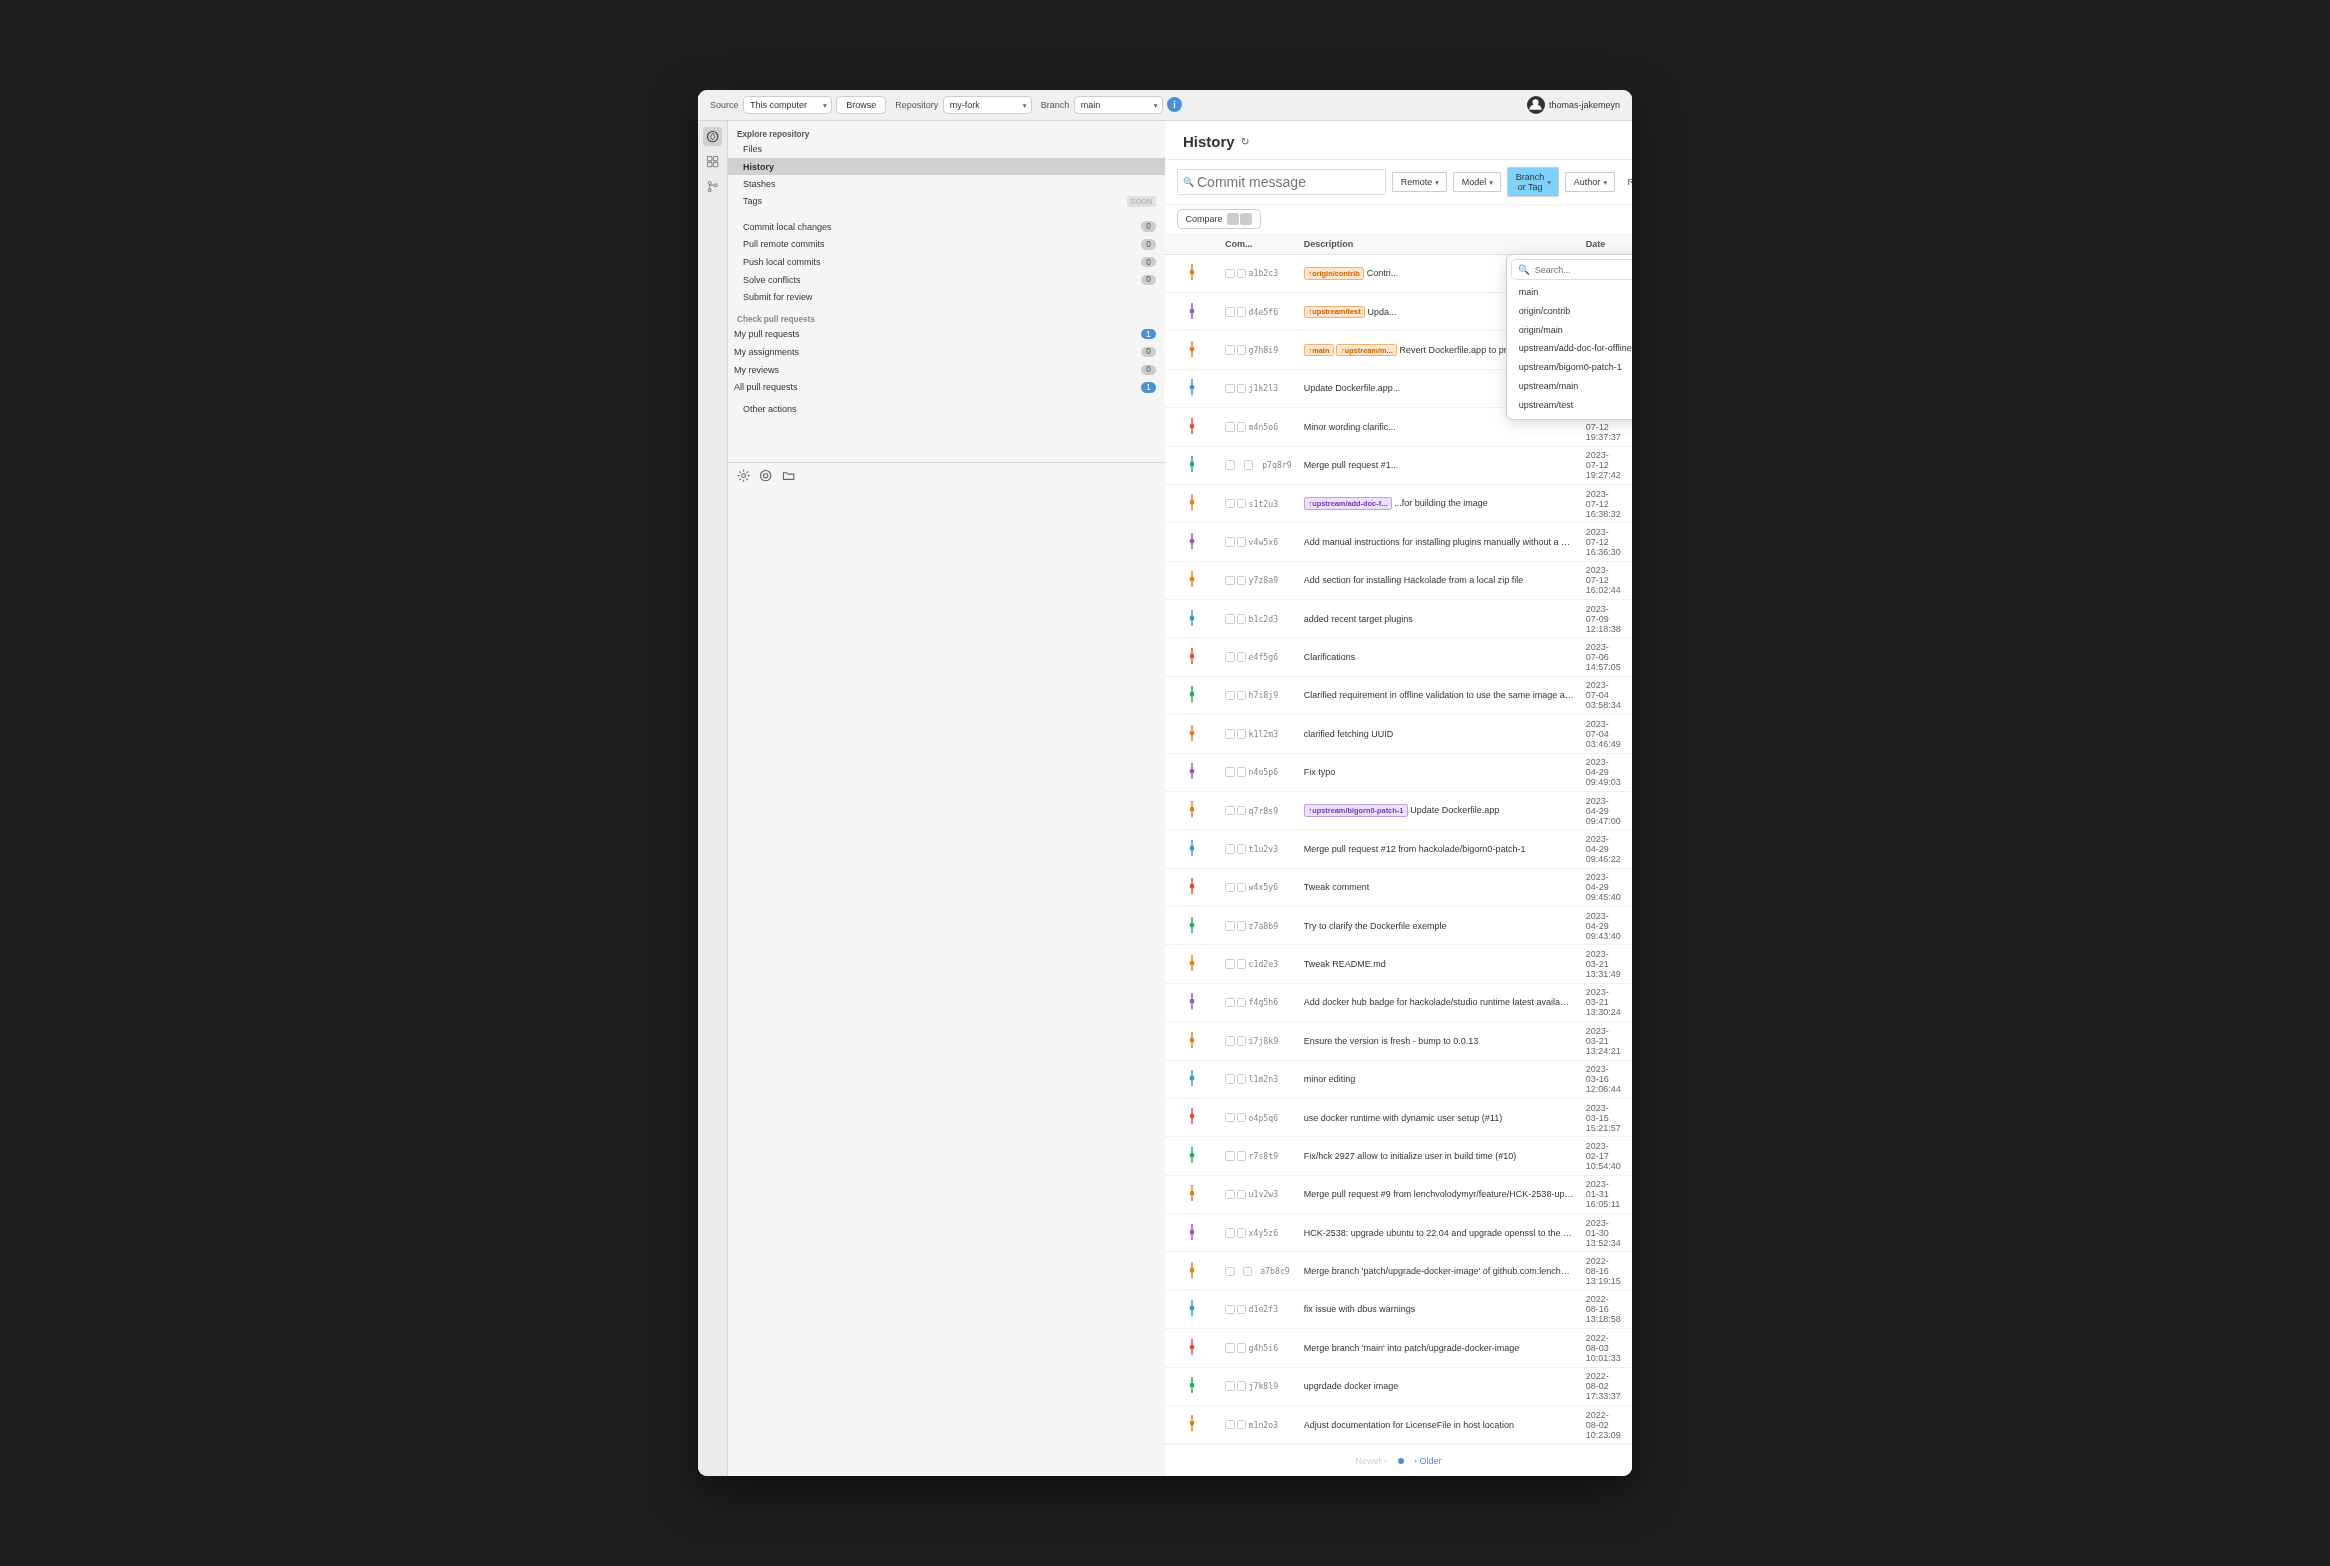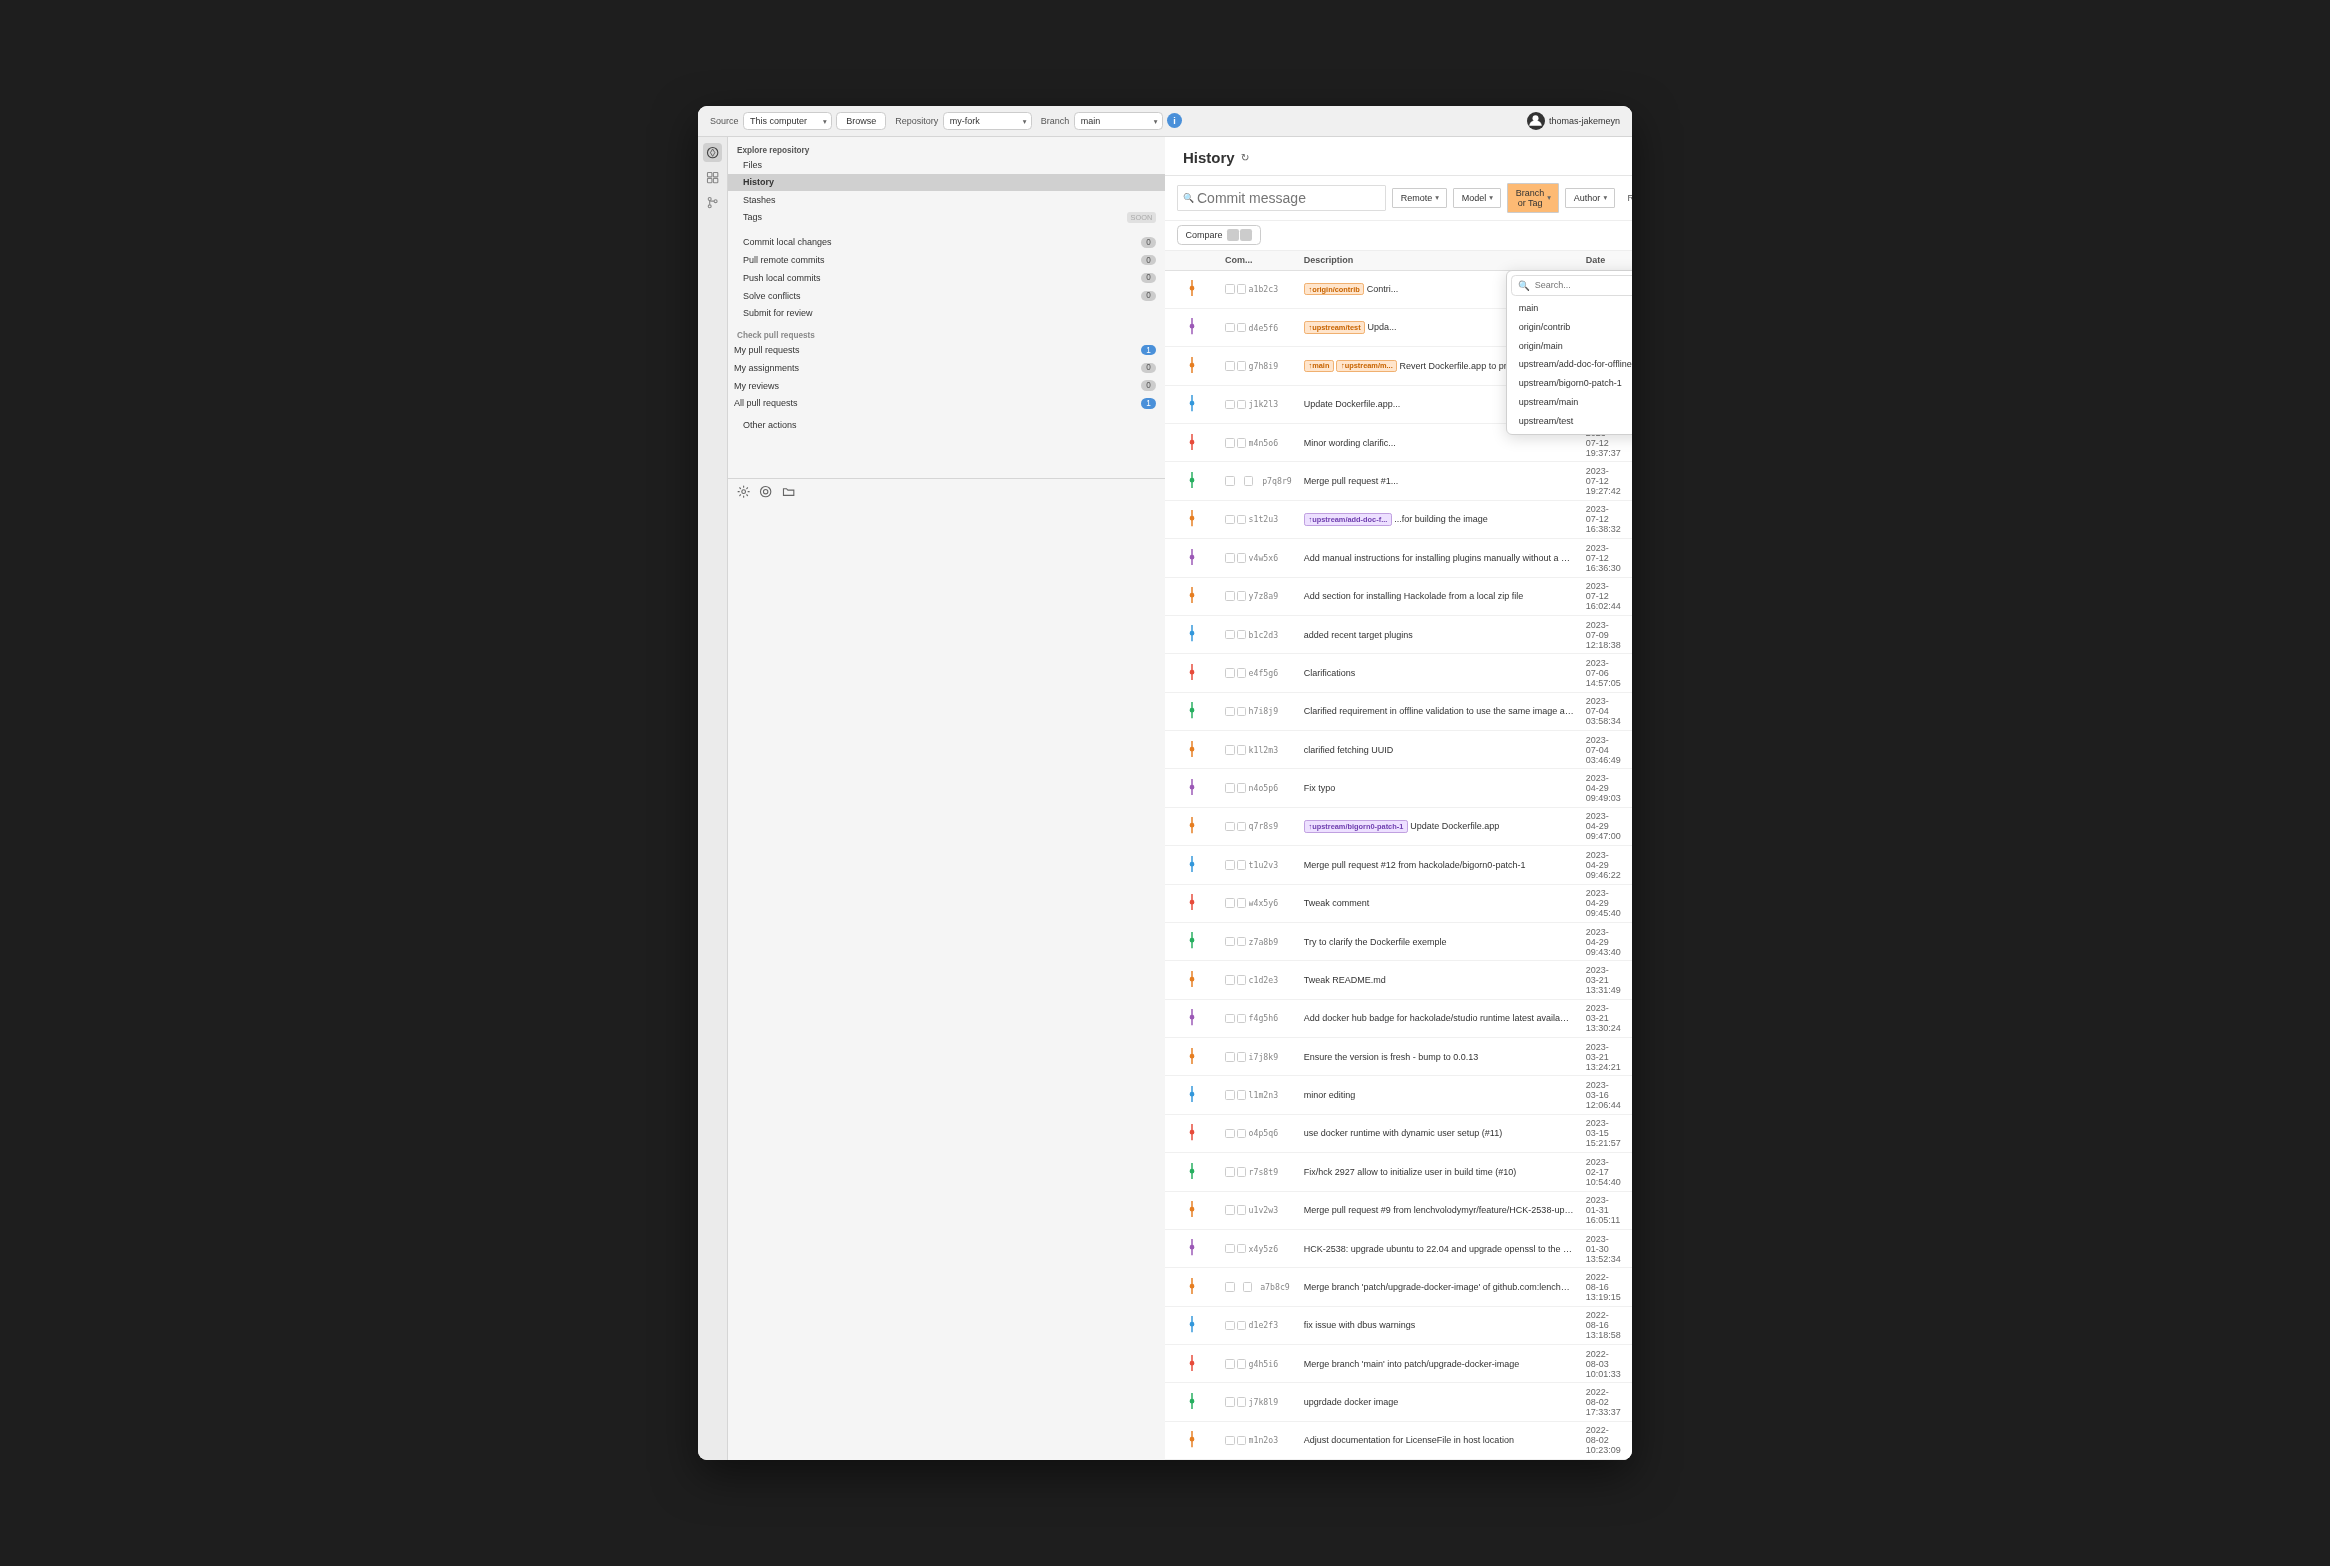--- a/index.html
+++ b/index.html
@@ -303,7 +303,7 @@
       position: relative;
     }
     .filter-btn.active {
-      background: #fdba74;
+      background: #7dd3fc;
     }
     .filter-btn-caret { font-size: 7.4px; color: #666; }
     .reset-btn {

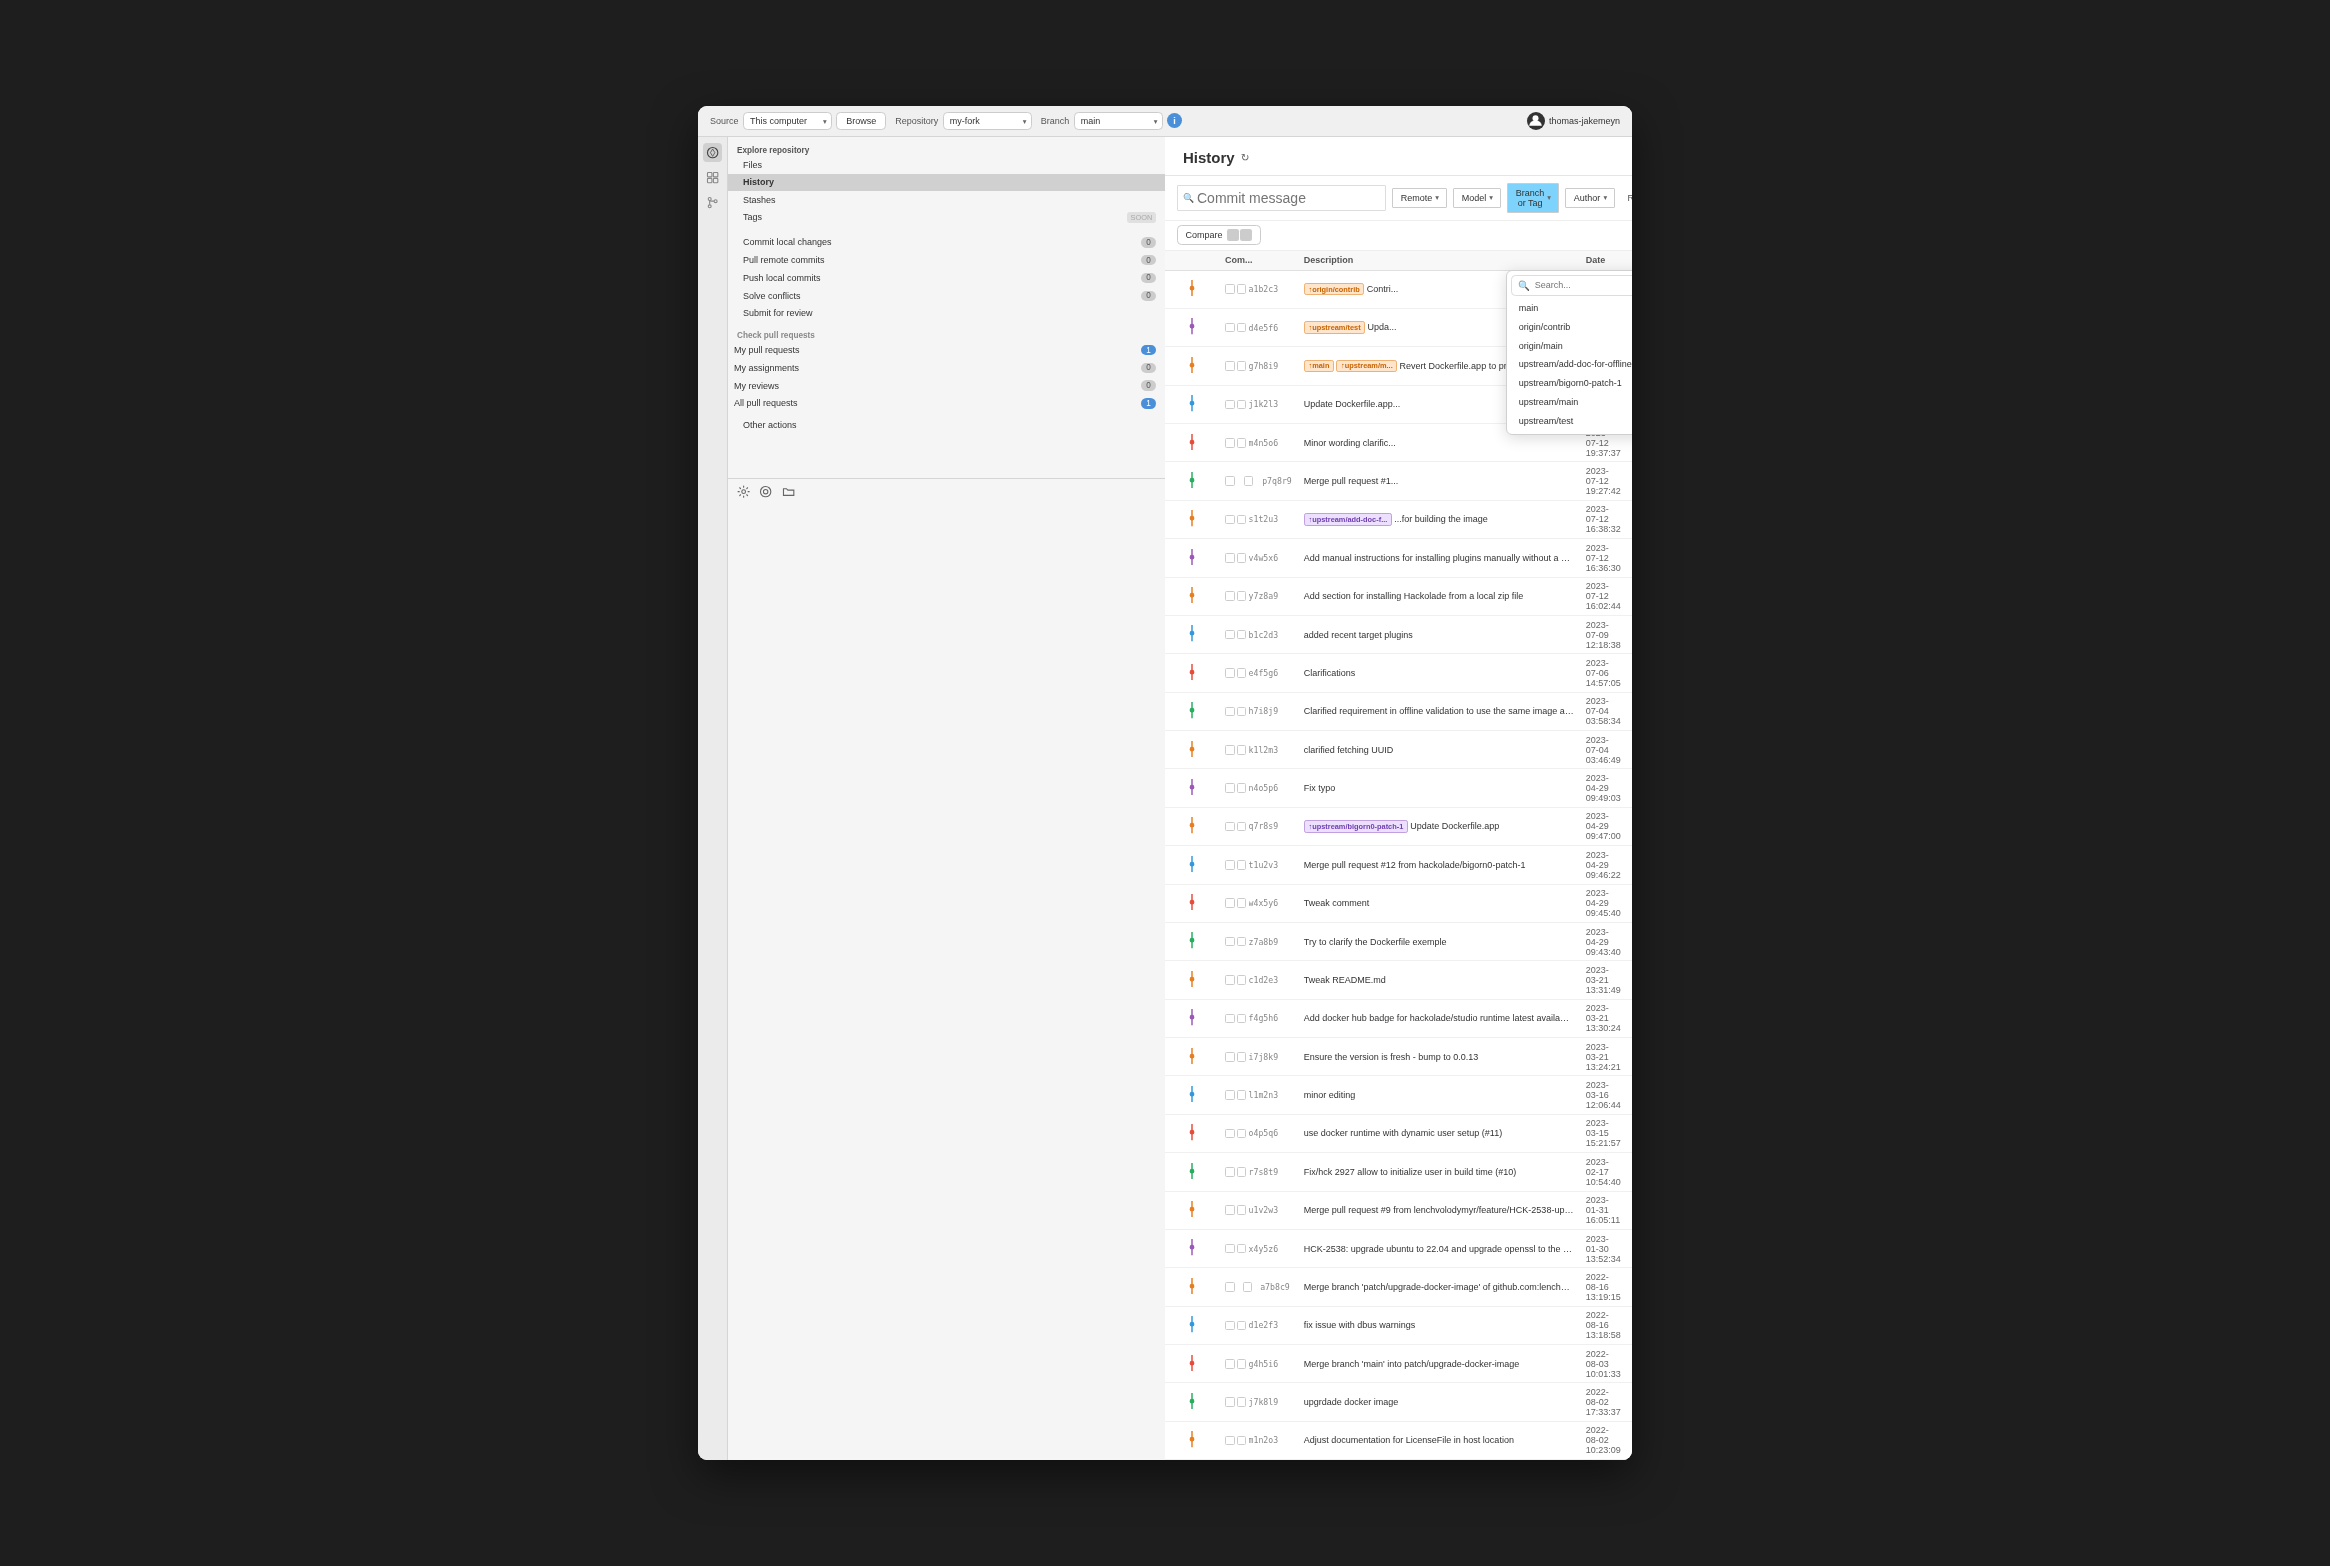--- a/index.html
+++ b/index.html
@@ -1193,6 +1193,17 @@
         </table>
       </div>
 
+      <div class="pagination">
+        <button class="page-btn disabled">
+          <span>Newer</span>
+          ‹
+        </button>
+        <span class="page-dot"></span>
+        <button class="page-btn">
+          ›
+          <span>Older</span>
+        </button>
+      </div>
 
       <div class="dropdown-overlay">
         <div class="dropdown-search">

